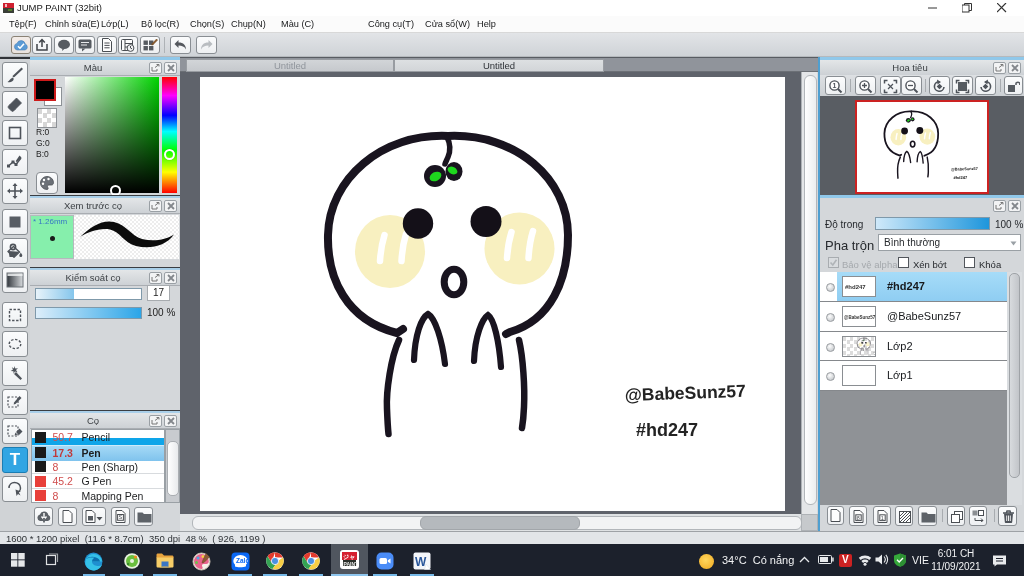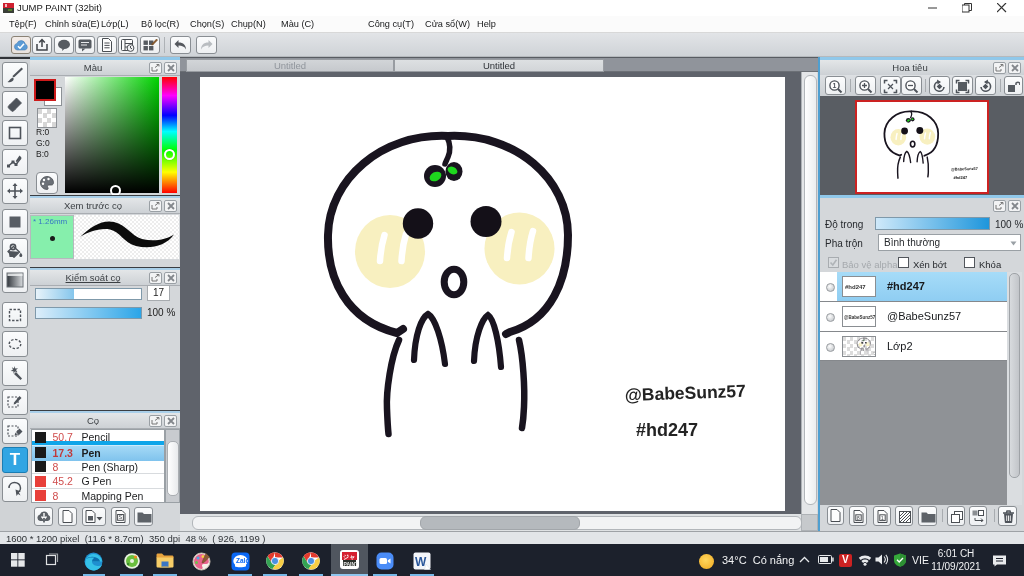--- a/index.html
+++ b/index.html
@@ -536,7 +536,7 @@
   <div class="abs" style="left:7px;top:162px;font-size:10px;color:#26292d;">Độ trong</div>
   <div class="abs" style="left:57px;top:160px;width:115px;height:13px;border:1px solid #7f99aa;box-sizing:border-box;background:linear-gradient(to right,#cfe9fa,#1e96dc);"></div>
   <div class="abs" style="left:177px;top:162px;font-size:10px;color:#26292d;">100 %</div>
-  <div class="abs" style="left:7px;top:181px;font-size:10px;color:#26292d;">Pha trộn</div>
+  <div class="abs" style="left:7px;top:181px;font-size:13px;color:#26292d;">Pha trộn</div>
   <div class="abs" style="left:60px;top:177px;width:143px;height:17px;background:#ffffff;border:1px solid #9aa0a5;box-sizing:border-box;">
     <span class="abs" style="left:5px;top:2px;font-size:10px;color:#26292d;">Bình thường</span>
     <svg class="abs" style="right:3px;top:6px" width="7" height="5" viewBox="0 0 7 5">

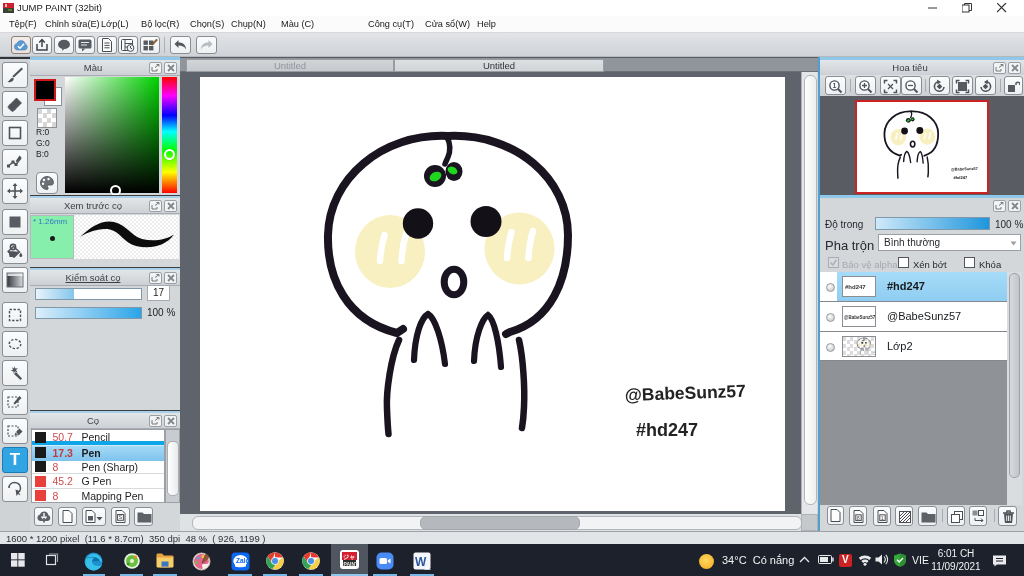--- a/index.html
+++ b/index.html
@@ -281,7 +281,7 @@
 
   <div class="abs" style="left:0;top:209.5px;width:150px;height:1.5px;background:#3a3e43;"></div>
   <div class="abs" style="left:0;top:211px;width:150px;height:2px;background:#a9cfe9;"></div>
-  <div class="ptitle" style="top:213px;text-decoration:underline;">Kiểm soát cọ</div>
+  <div class="ptitle" style="top:213px;">Kiểm soát cọ</div>
   <div class="abs" style="top:215px;right:18px;width:13px;height:12px;background:#f2f3f4;border:1px solid #9aa0a5;border-radius:2px;box-sizing:border-box;">
       <svg width="9" height="8" style="margin:1px" viewBox="0 0 9 8">
         <path d="M1 3 V7 H6 V5 M4 3.5 L8 0.5 M5.5 0.5 H8 V2.5" stroke="#777" fill="none"></path>

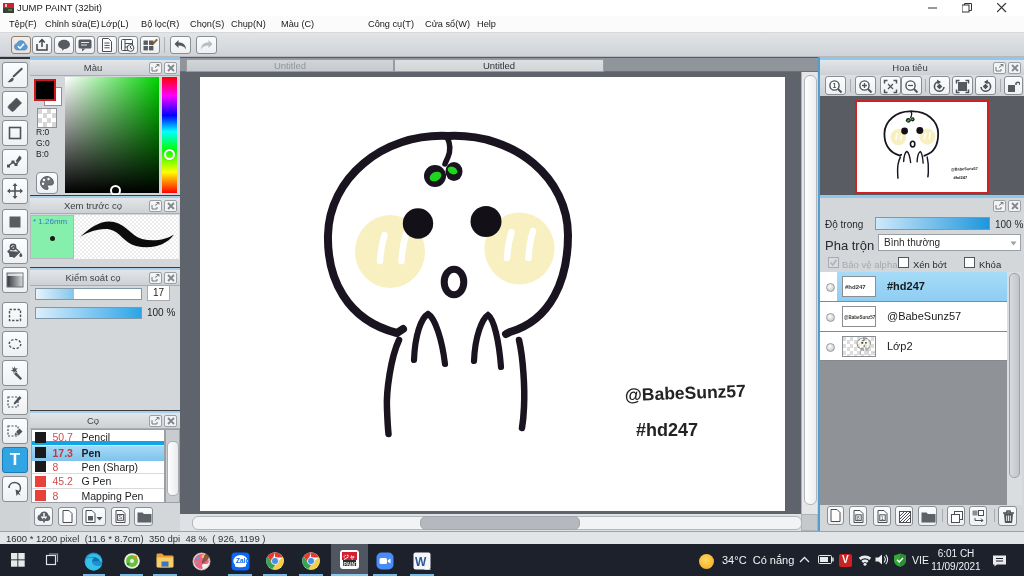--- a/index.html
+++ b/index.html
@@ -585,6 +585,11 @@
       <span class="abs" style="left:67px;top:8px;font-size:11px;color:#17191c;">Lớp2</span>
     </div>
 
+    <div class="abs" style="left:0;top:89px;width:187px;height:29.5px;background:#ffffff;border-bottom:1px solid #85888c;box-sizing:border-box;">
+      <div class="abs" style="left:6px;top:11px;width:7px;height:7px;background:radial-gradient(circle at 40% 35%,#fdfdfd,#b9bdc1);border-radius:50%;border:1px solid #989ca0;"></div>
+      <div class="abs" style="left:22px;top:4px;width:34px;height:21px;background:#fff;border:1px solid #8a8e92;box-sizing:border-box;"></div>
+      <span class="abs" style="left:67px;top:8px;font-size:11px;color:#17191c;">Lớp1</span>
+    </div>
   </div>
   <div class="abs" style="left:189px;top:215px;width:15px;height:233px;background:#dadde0;">
     <div class="abs" style="left:1.5px;top:1px;width:11px;height:205px;background:linear-gradient(to right,#d8dbde,#c2c5c9);border:1px solid #9fa3a7;border-radius:5px;box-sizing:border-box;"></div>

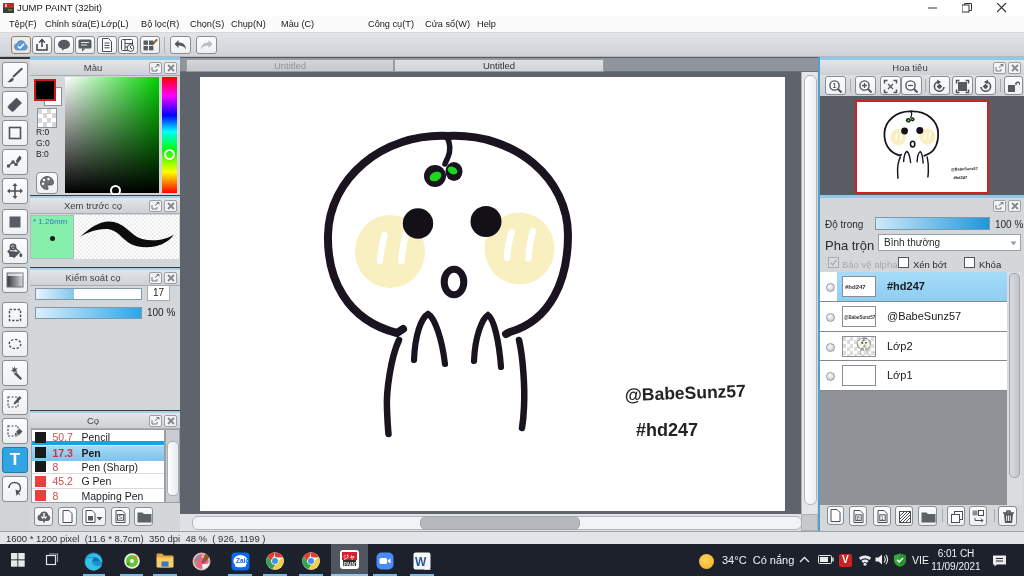--- a/index.html
+++ b/index.html
@@ -315,7 +315,7 @@
       </svg>
     </div>
   <div class="abs" style="left:0.5px;top:372px;width:134px;height:74px;background:#fff;border:1px solid #9aa0a5;box-sizing:border-box;font-size:10.5px;color:#1c1d1f;">
-    <div class="abs" style="left:0;top:0;width:132px;height:14.5px;border-bottom:4px solid #0ea5e9;box-sizing:border-box;">
+    <div class="abs" style="left:0;top:0;width:132px;height:14.5px;border-bottom:7px solid #0ea5e9;box-sizing:border-box;">
         <span class="abs" style="left:3px;top:1.5px;width:11px;height:11px;background:#1a1a1a;"></span>
         <span class="abs" style="left:21px;top:1px;color:#d04c4c;">50.7</span>
         <span class="abs" style="left:50px;top:1px;">Pencil</span>

